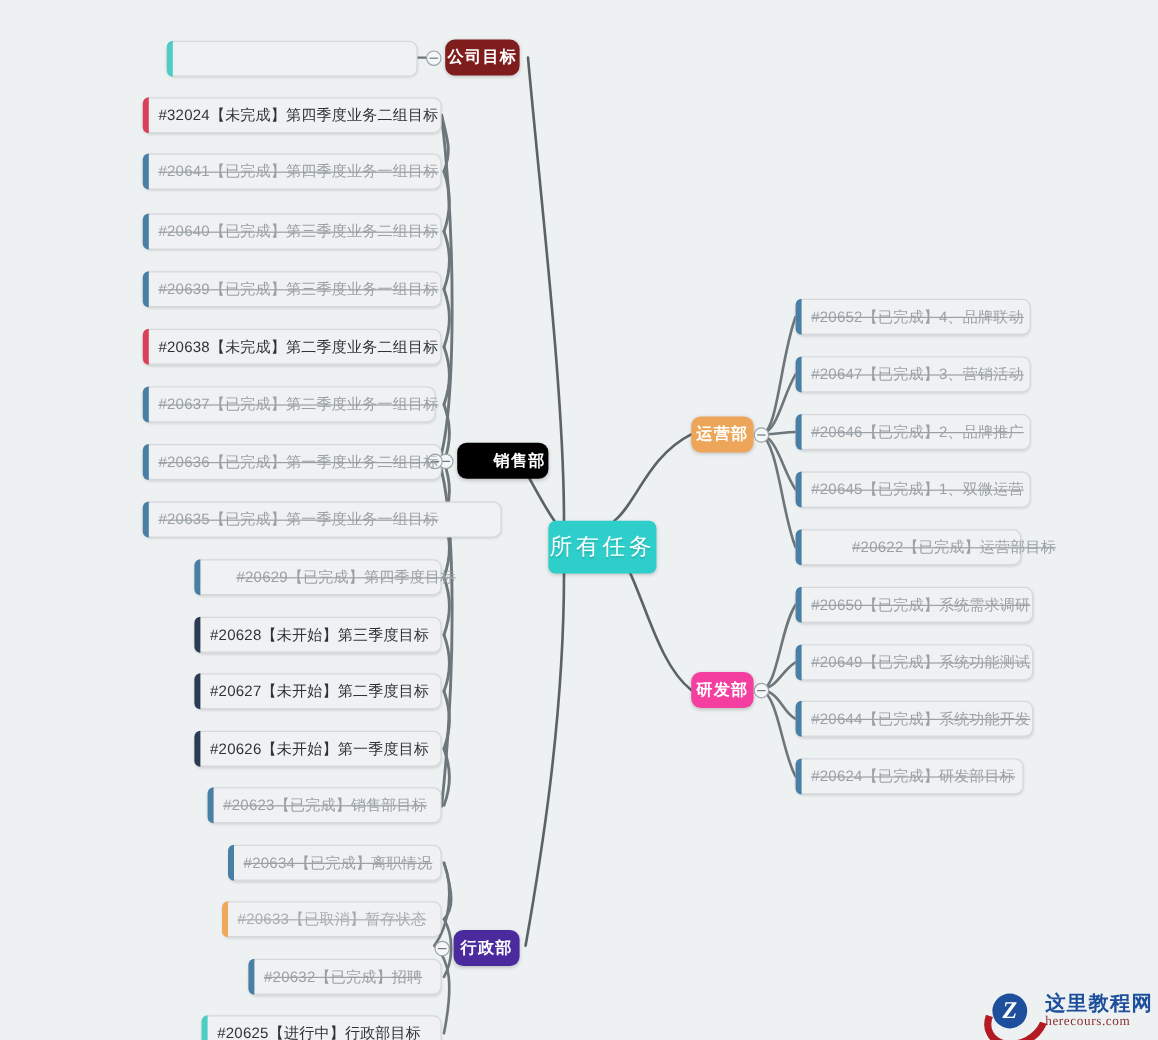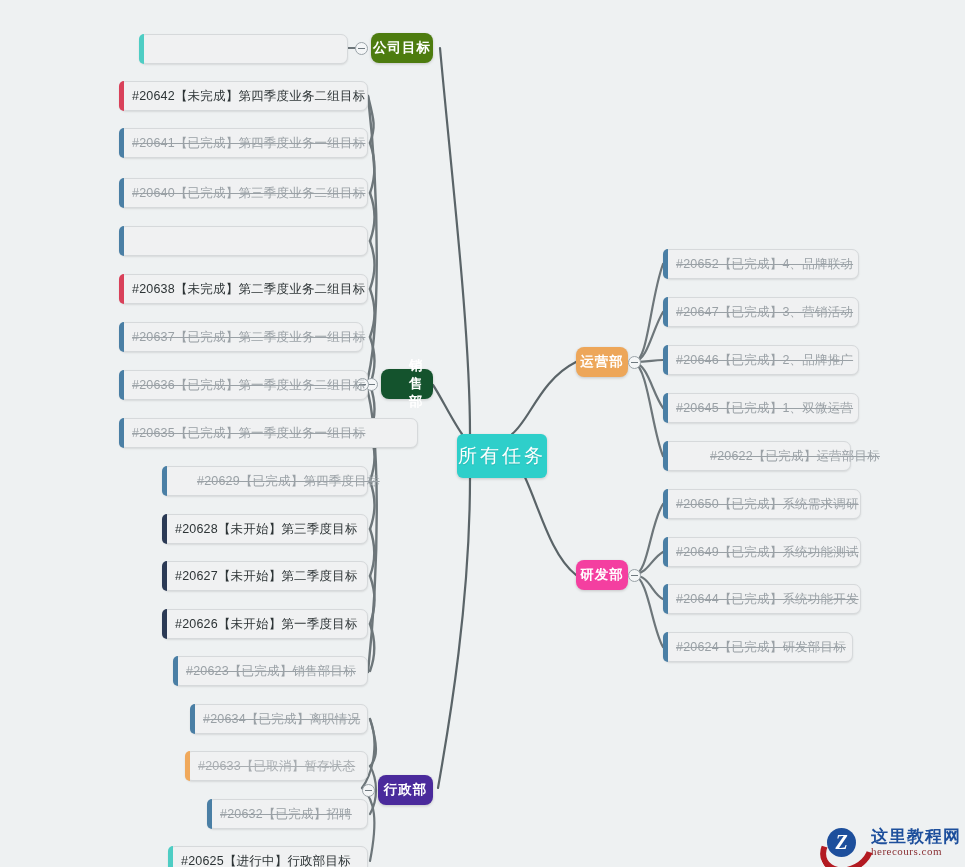--- a/index.html
+++ b/index.html
@@ -269,7 +269,7 @@
     </div>
 
   <div id="branches-layer">
-      <div class="pill" style="left: 371px; top: 33px; width: 62px; background: #4d7c0f;">
+      <div class="pill" style="left: 371px; top: 33px; width: 62px; background: #7f1d1d;">
         <span>公司目标</span>
       </div>
       <div class="toggle" style="left: 355px; top: 42px;"></div>

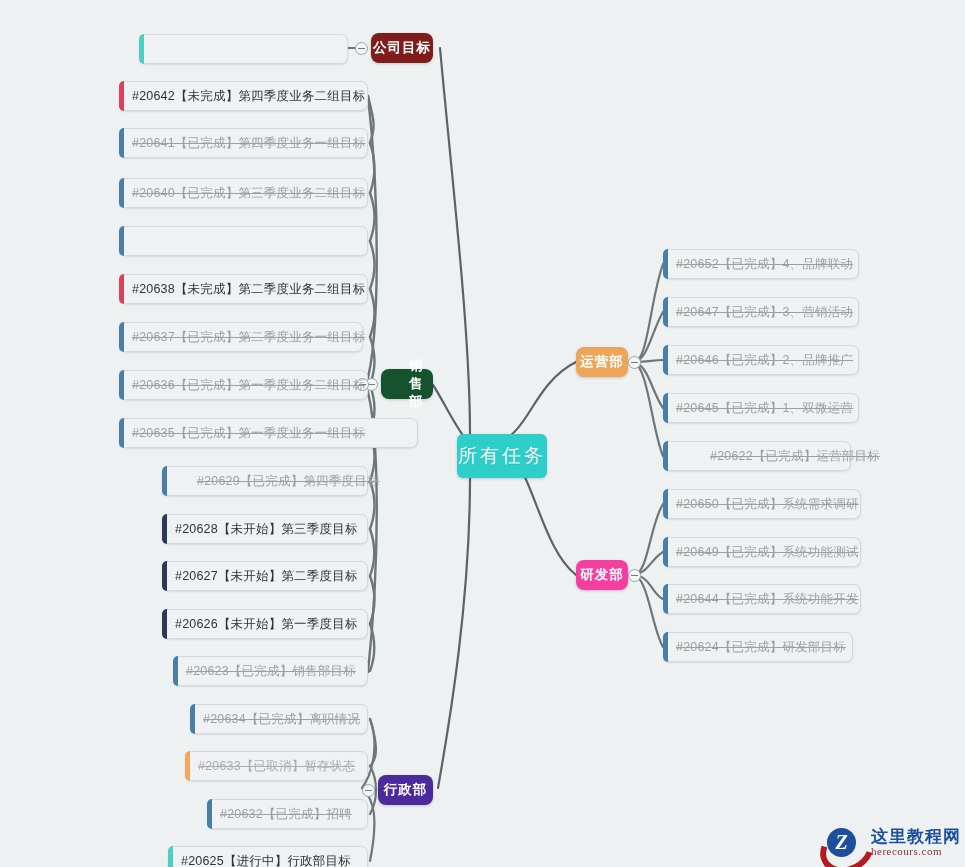--- a/index.html
+++ b/index.html
@@ -165,7 +165,7 @@
       </div>
       <div class="task" style="left: 119px; top: 81px; width: 249px;">
         <span class="bar" style="background: rgb(217, 65, 90);"></span>
-        <span class="label">#20642【未完成】第四季度业务二组目标</span>
+        <span class="label">#32024【未完成】第四季度业务二组目标</span>
       </div>
       <div class="task done" style="left: 119px; top: 128px; width: 249px;">
         <span class="bar" style="background: rgb(74, 127, 165);"></span>

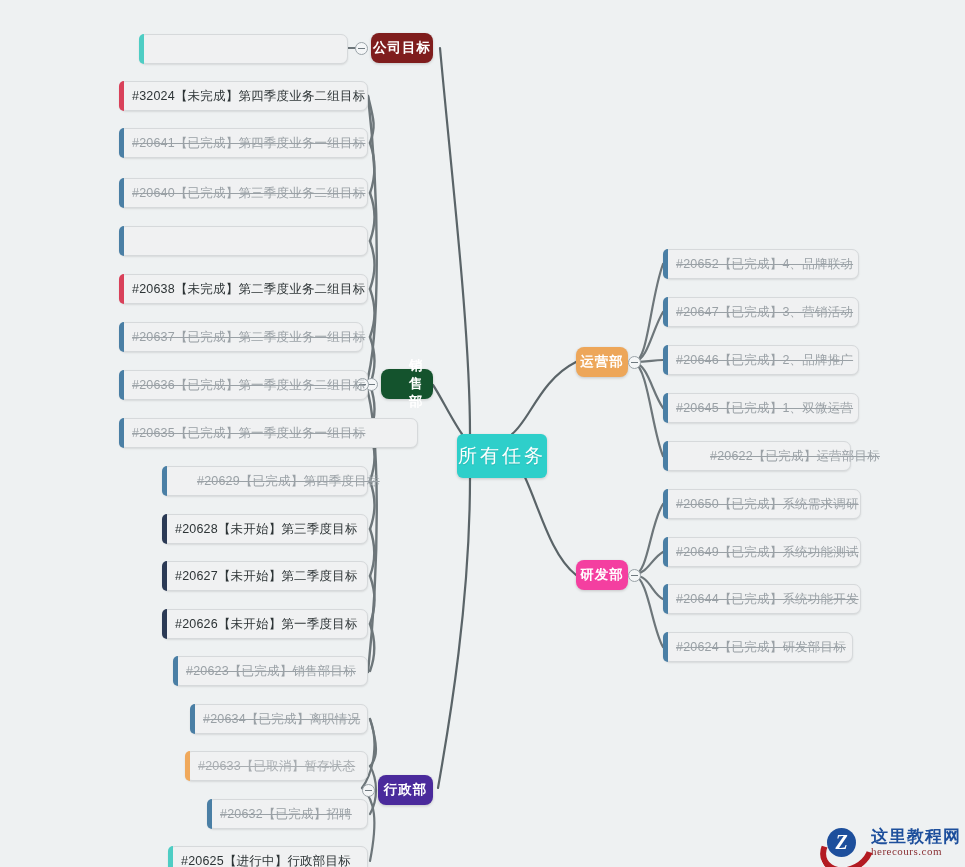--- a/index.html
+++ b/index.html
@@ -177,6 +177,7 @@
       </div>
       <div class="task done" style="left: 119px; top: 226px; width: 249px;">
         <span class="bar" style="background: rgb(74, 127, 165);"></span>
+        <span class="label">#20639【已完成】第三季度业务一组目标</span>
       </div>
       <div class="task" style="left: 119px; top: 274px; width: 249px;">
         <span class="bar" style="background: rgb(217, 65, 90);"></span>

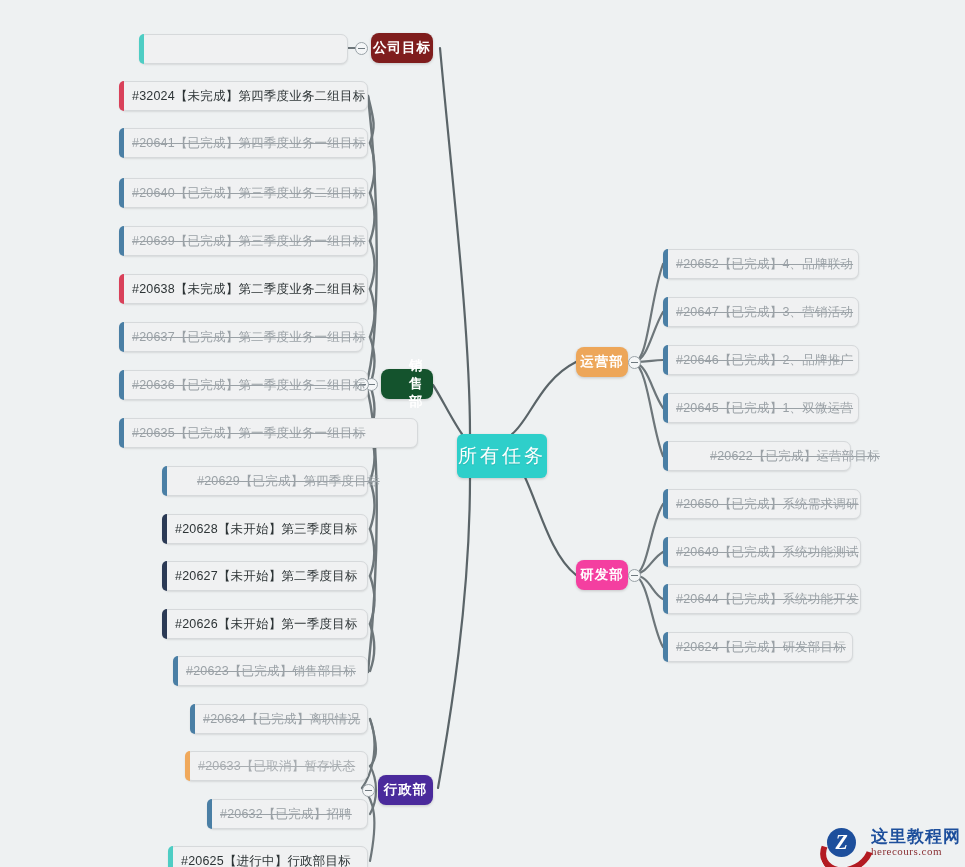--- a/index.html
+++ b/index.html
@@ -274,7 +274,7 @@
         <span>公司目标</span>
       </div>
       <div class="toggle" style="left: 355px; top: 42px;"></div>
-      <div class="pill" style="left: 381px; top: 369px; width: 52px; background: #14532d; padding-left: 28px;">
+      <div class="pill" style="left: 381px; top: 369px; width: 76px; background: #000000; padding-left: 28px;">
         <span>销售部</span>
       </div>
       <div class="toggle" style="left: 365px; top: 378px;"></div>

